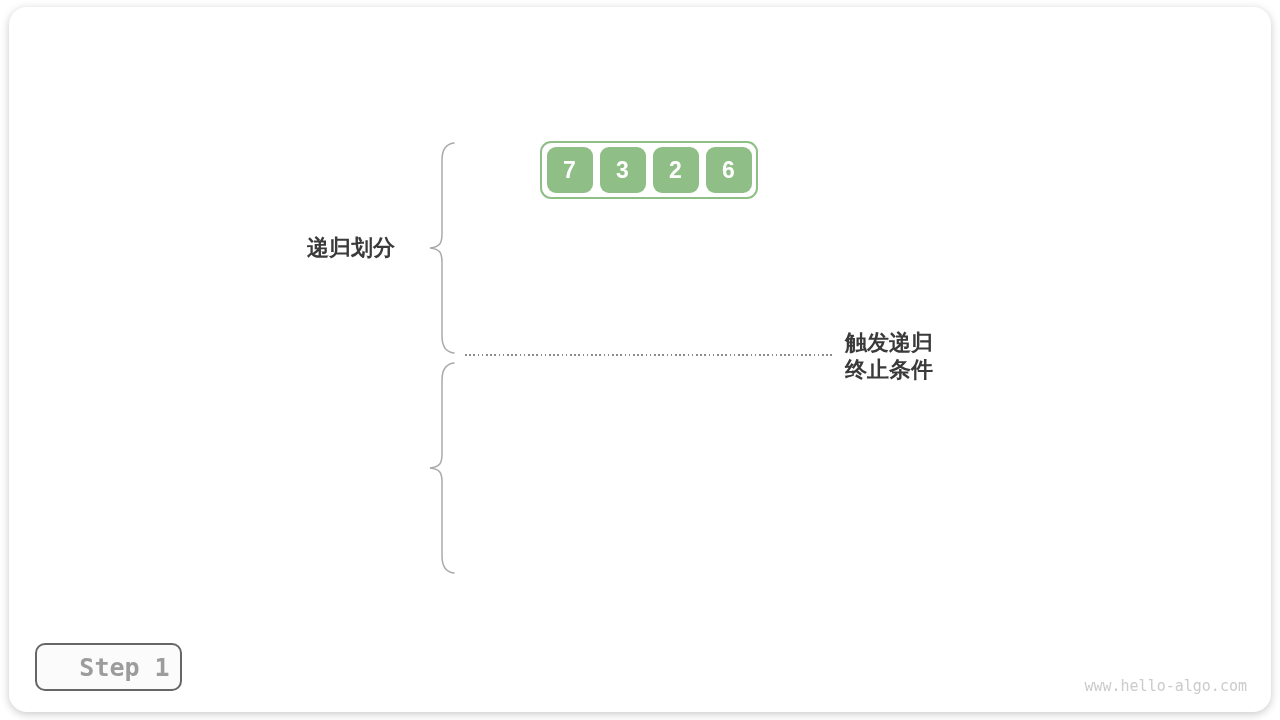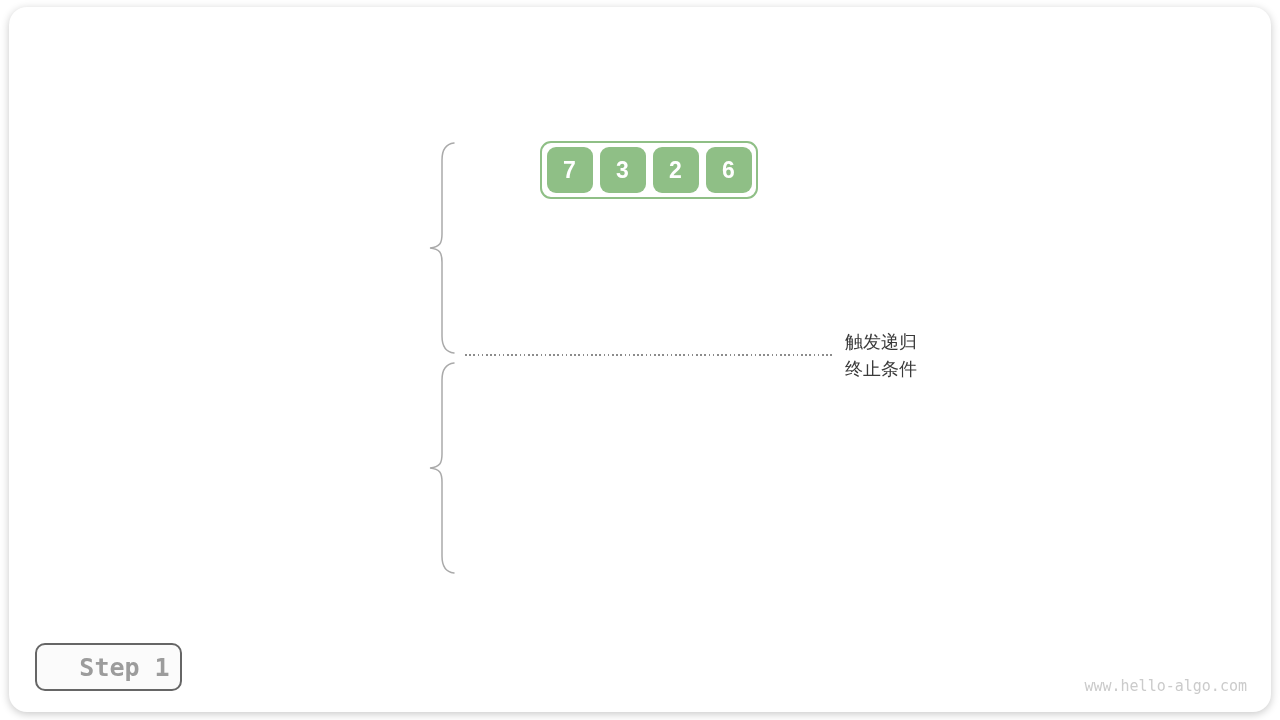--- a/index.html
+++ b/index.html
@@ -139,6 +139,7 @@
              C 11,107 13,111 13,120 L 13,194 C 13,204 16,210 25,211" fill="none" stroke="#aaaaaa" stroke-width="1.5" stroke-linecap="round"></path>
   </svg>
 
+  <div id="label-divide" class="abs side-label">递归划分</div>
 
   <div id="array-container" class="abs">
     <div class="array-cell">7</div>

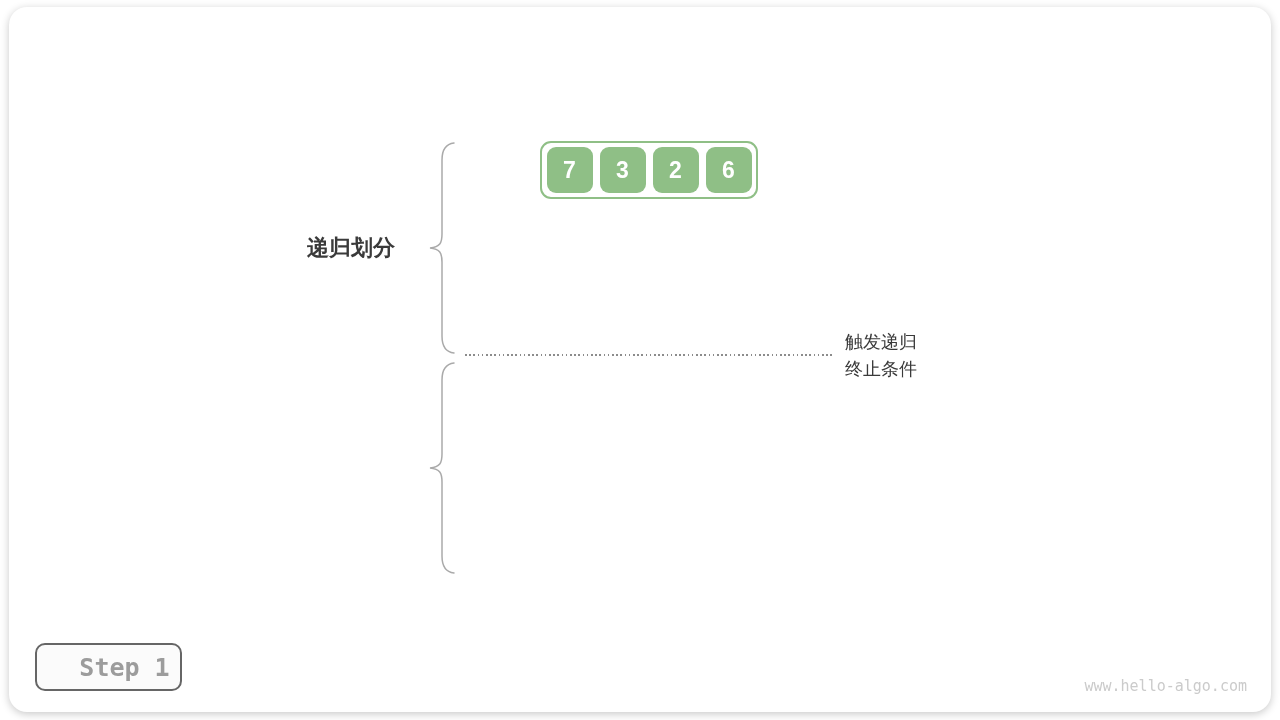--- a/index.html
+++ b/index.html
@@ -86,8 +86,8 @@
     left: 845px;
     top: 329px;
     width: 130px;
-    font-size: 18px;
-    font-weight: normal;
+    font-size: 22px;
+    font-weight: bold;
     color: #3a3a3a;
     line-height: 27px;
     text-align: left;

